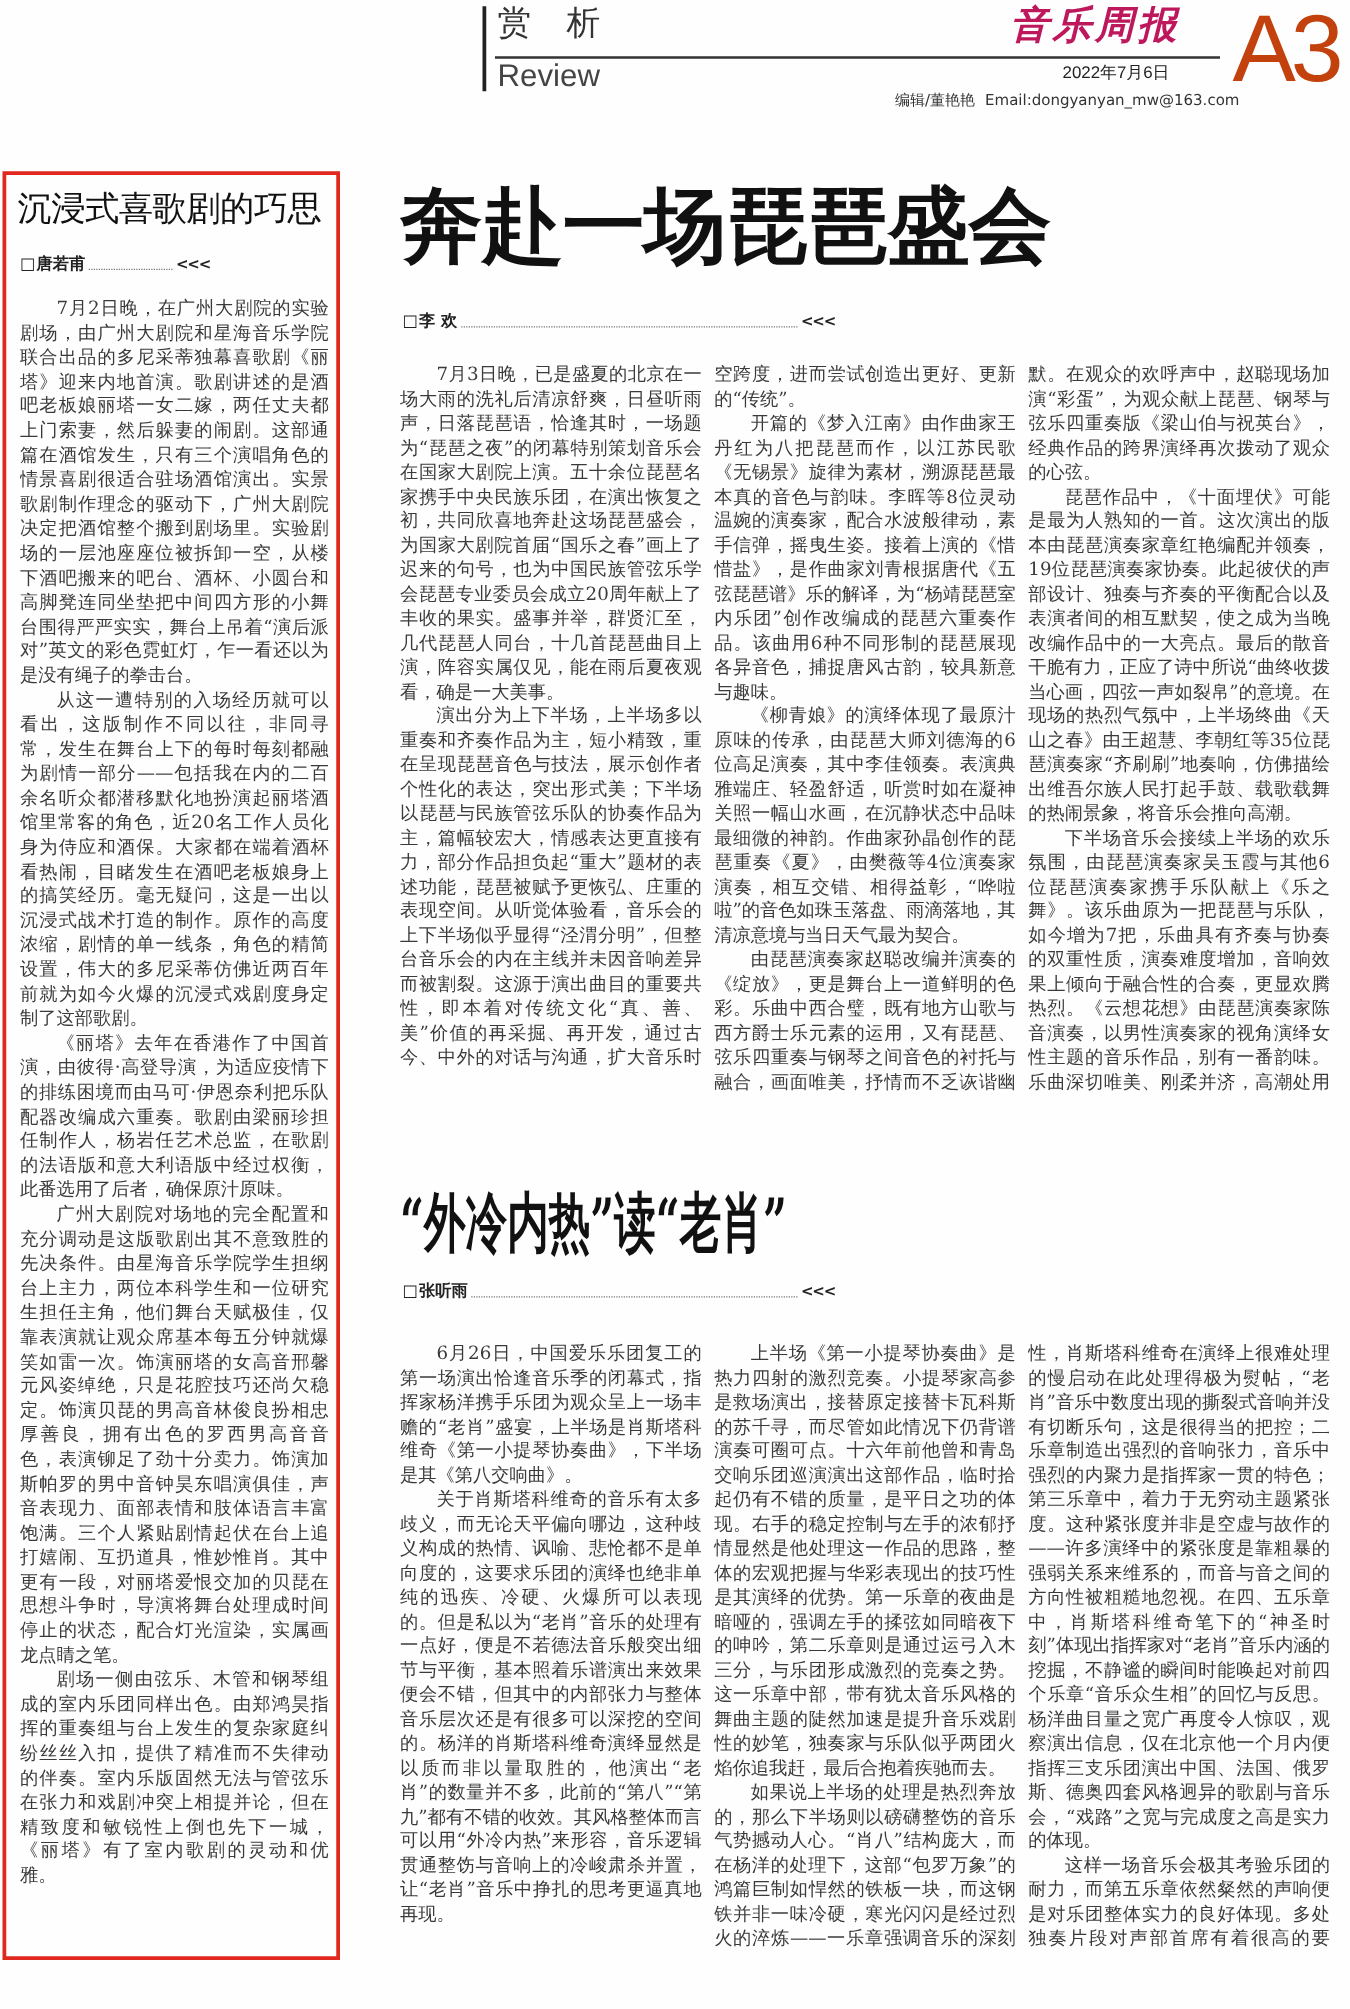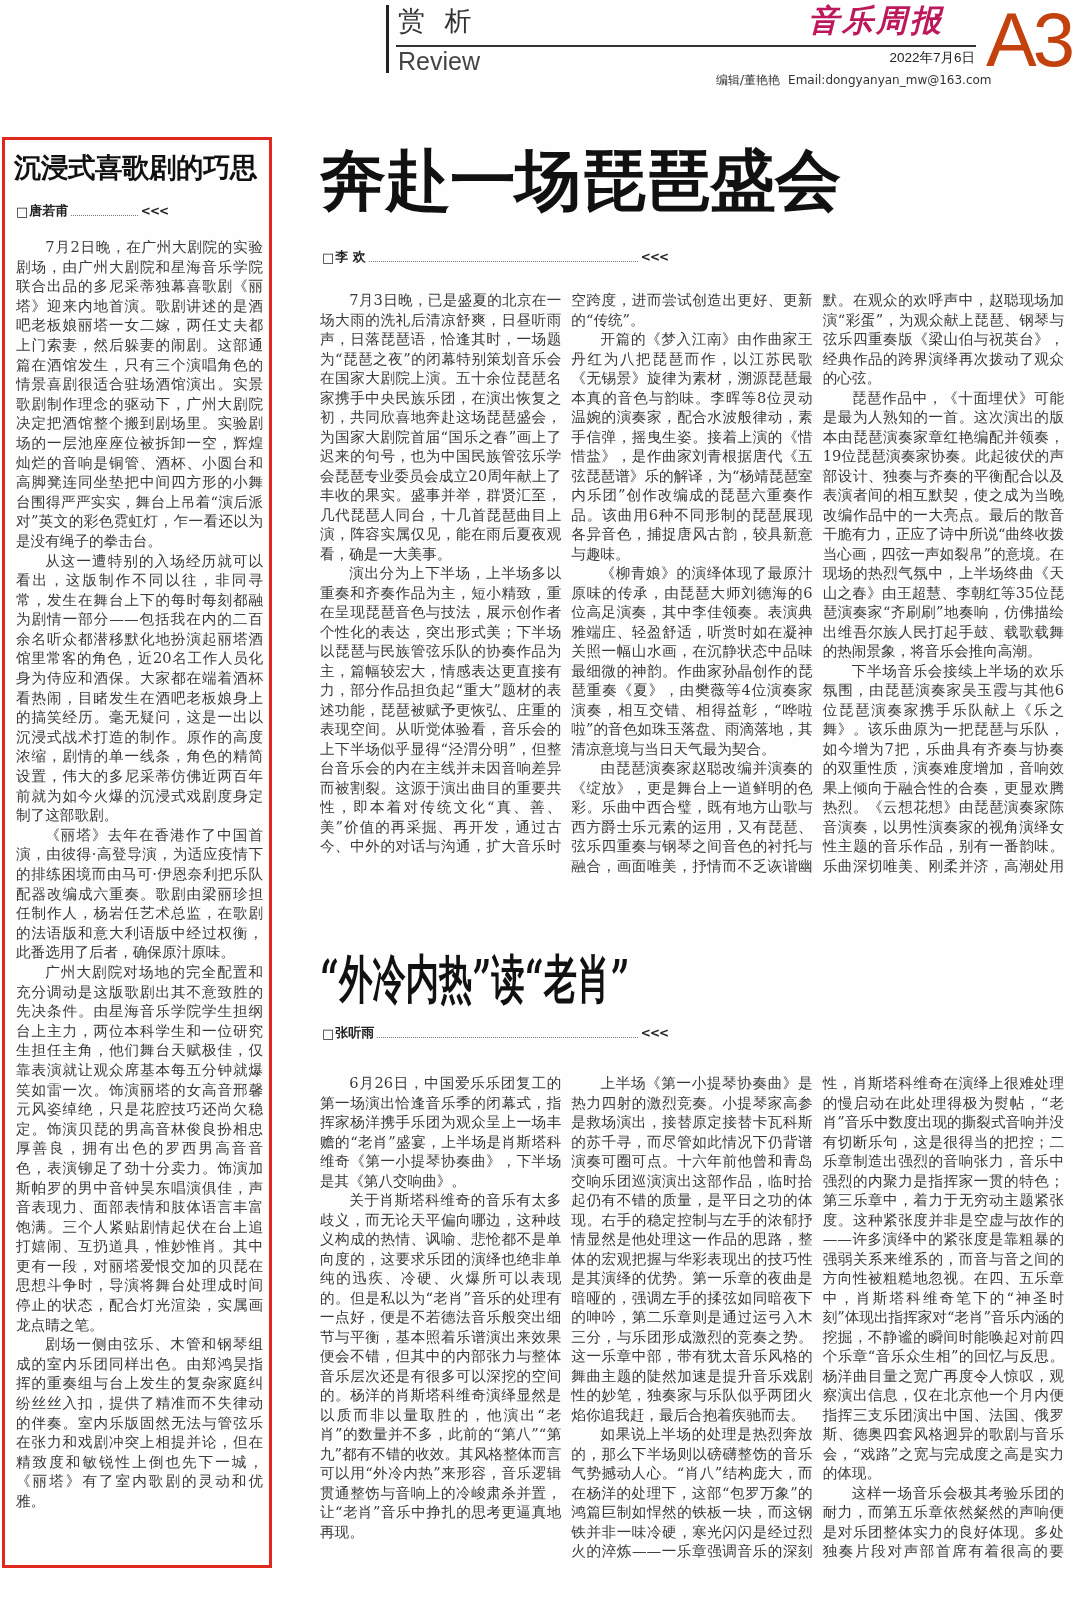--- a/index.html
+++ b/index.html
@@ -12,7 +12,7 @@
 
   
   .hdr-bar { left:386px; top:5px; width:3px; height:68px; background:#222; }
-  .hdr-cn { left:398px; top:4px; font-family:Liberation Sans, sans-serif; font-size:27px; color:#333; letter-spacing:6px; line-height:34px; white-space:pre; }
+  .hdr-cn { left:398px; top:4px; font-family:Liberation Mono, monospace; font-size:27px; color:#333; letter-spacing:6px; line-height:34px; white-space:pre; }
   .hdr-rule { left:396px; top:45px; width:580px; height:2px; background:#333; }
   .hdr-en { left:398px; top:47px; font-family:"Liberation Sans","DejaVu Sans",sans-serif; font-size:25px; color:#444; line-height:28px; }
   .hdr-mast { left:808px; top:0px; font-family:"DejaVu Serif","Liberation Serif",serif; font-style:italic; font-weight:bold; font-size:31px; color:#be185d; letter-spacing:3px; line-height:40px; }

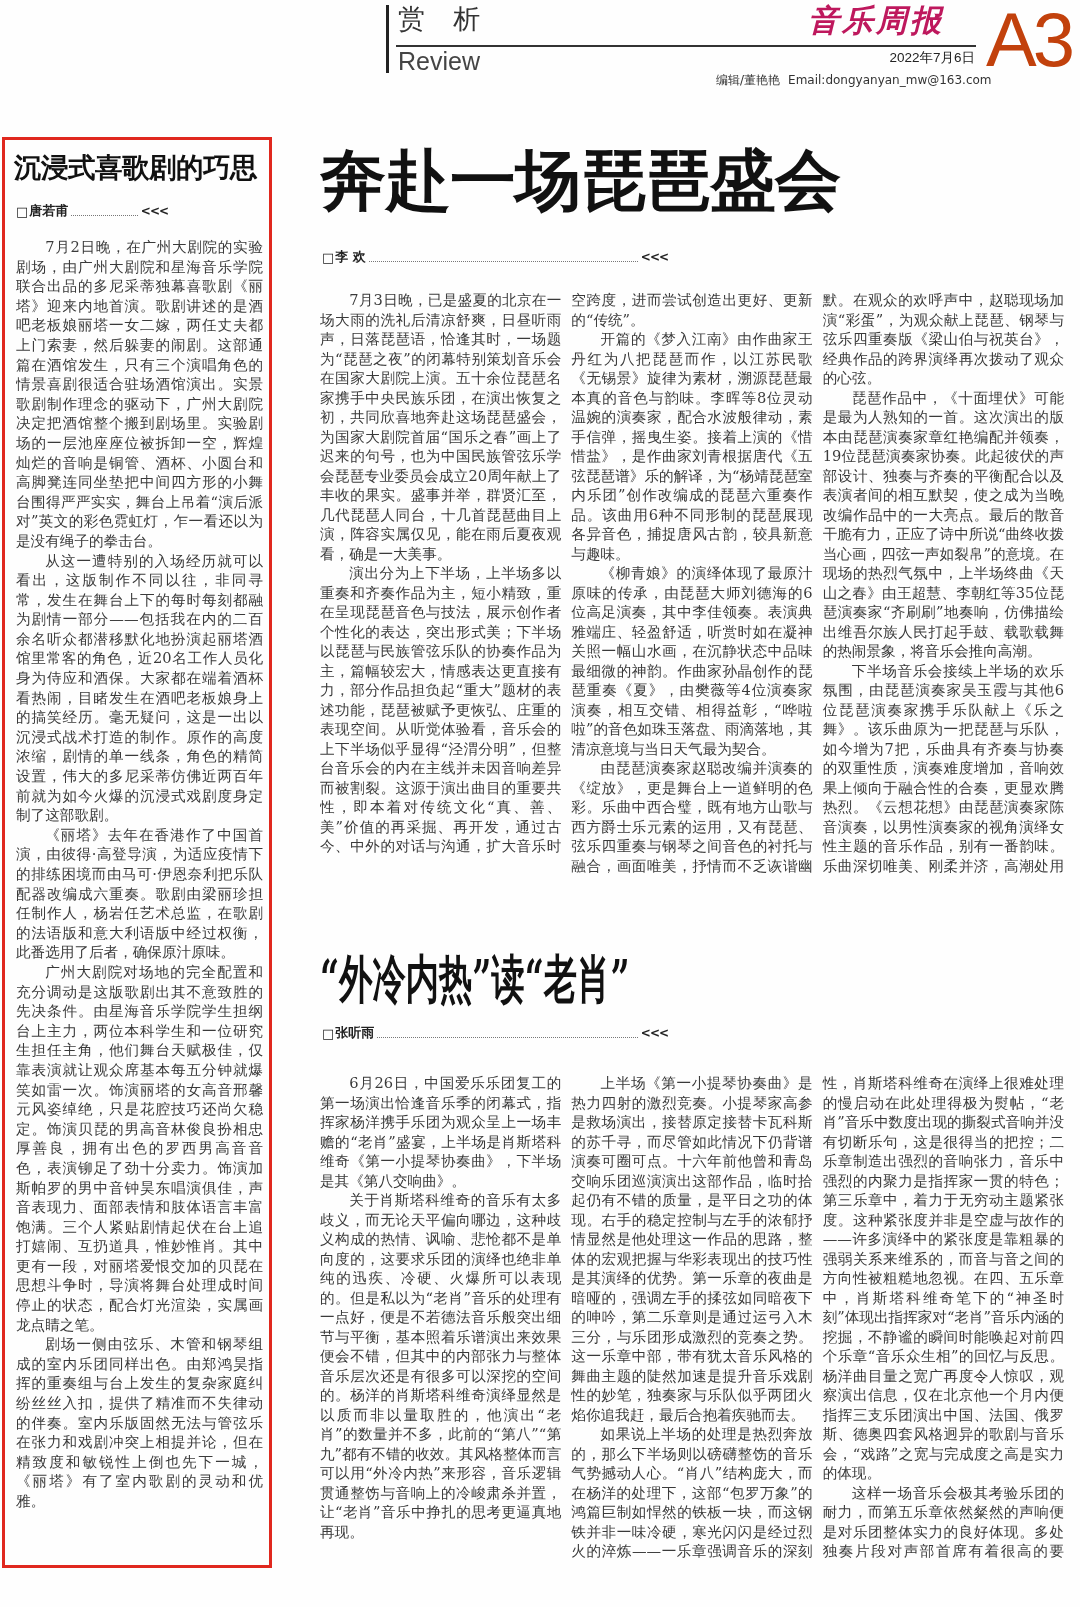--- a/index.html
+++ b/index.html
@@ -16,7 +16,7 @@
   .hdr-rule { left:396px; top:45px; width:580px; height:2px; background:#333; }
   .hdr-en { left:398px; top:47px; font-family:"Liberation Sans","DejaVu Sans",sans-serif; font-size:25px; color:#444; line-height:28px; }
   .hdr-mast { left:808px; top:0px; font-family:"DejaVu Serif","Liberation Serif",serif; font-style:italic; font-weight:bold; font-size:31px; color:#be185d; letter-spacing:3px; line-height:40px; }
-  .hdr-date { left:850px; top:50px; width:125px; text-align:right; font-family:"Liberation Sans","DejaVu Sans",sans-serif; font-size:13.5px; color:#222; line-height:16px; }
+  .hdr-date { left:850px; top:50px; width:125px; text-align:left; font-family:"Liberation Sans","DejaVu Sans",sans-serif; font-size:13.5px; color:#222; line-height:16px; }
   .hdr-page { left:986px; top:2px; font-family:"Liberation Sans","DejaVu Sans",sans-serif; font-size:76px; color:#c2410c; letter-spacing:-4px; line-height:76px; }
   .hdr-editor { left:716px; top:72px; font-family:"DejaVu Sans","Liberation Sans",sans-serif; font-size:12px; color:#333; line-height:16px; white-space:nowrap; }
   .hdr-editor span + span { margin-left:8px; }

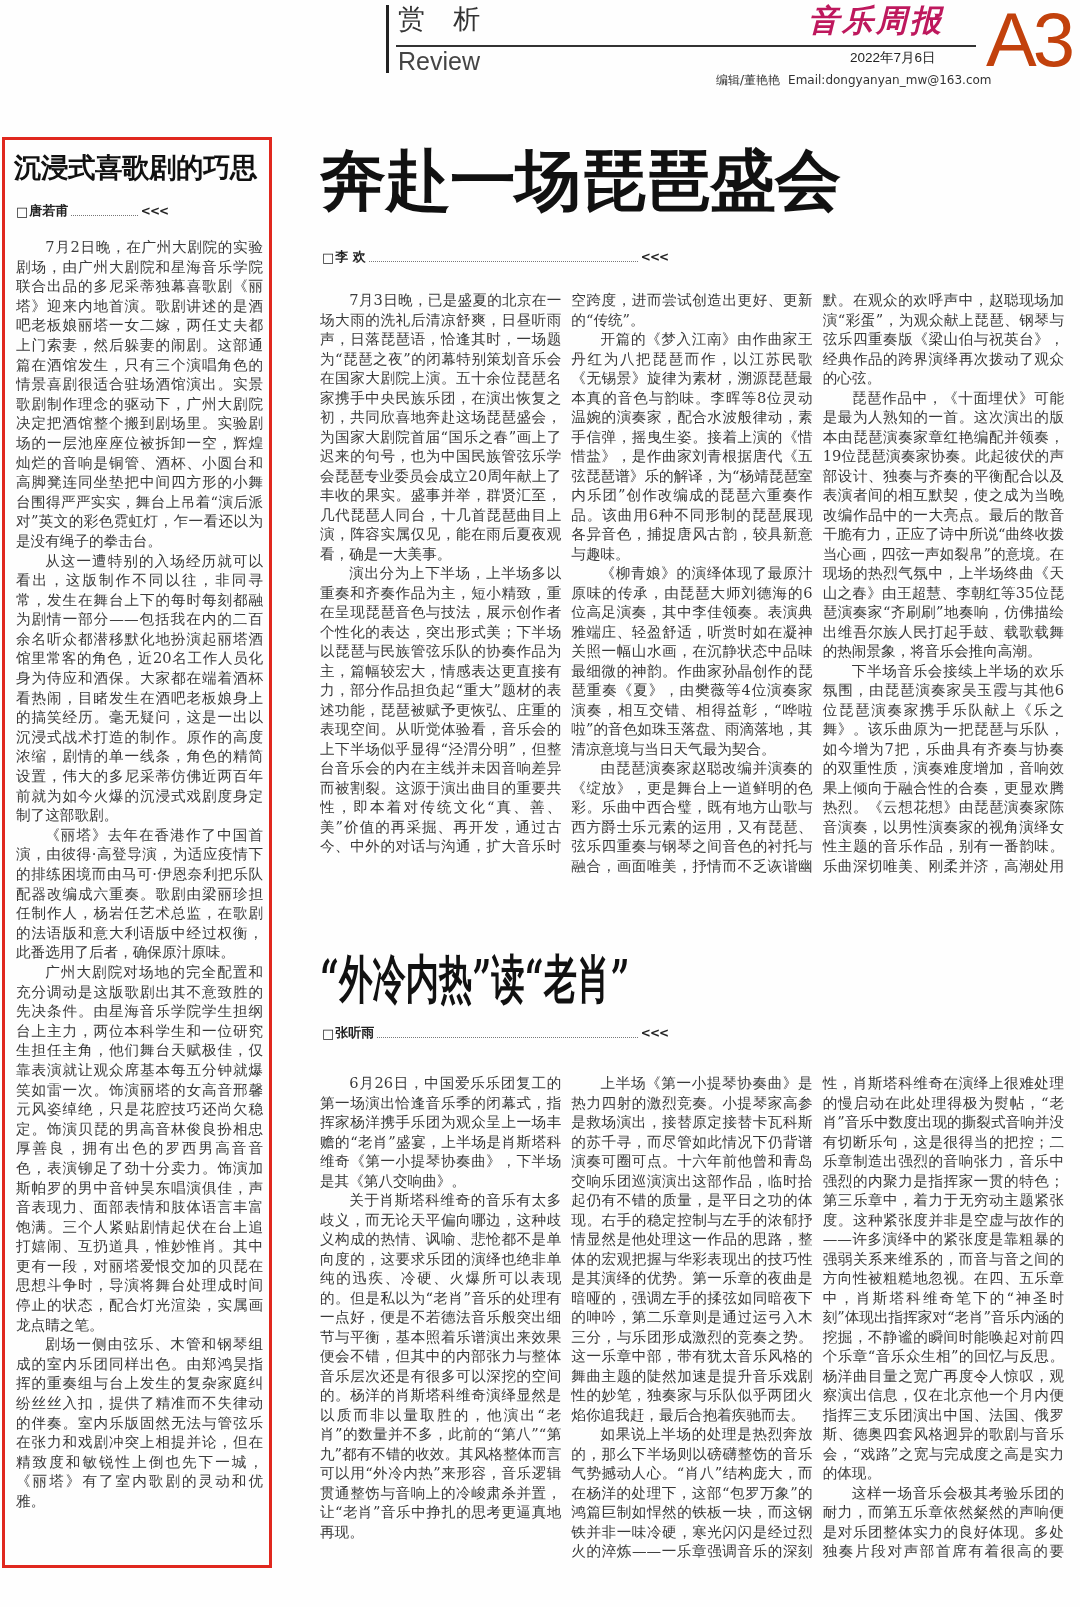--- a/index.html
+++ b/index.html
@@ -36,7 +36,7 @@
 
   
   .sidebar { left:2px; top:137px; width:264px; height:1425px; border:3px solid #e0281e; }
-  .sb-title { left:9px; top:10px; font-size:27.5px; font-weight:700; color:#111; line-height:34px; white-space:nowrap; letter-spacing:-0.5px; }
+  .sb-title { left:9px; top:10px; font-size:27.5px; font-weight:400; color:#111; line-height:34px; white-space:nowrap; letter-spacing:-0.5px; }
   .sb-byline { left:11px; top:63px; width:152px; }
   .sb-body { left:11px; top:97px; width:247px; height:1318px; overflow:hidden; }
   .sb-body p { line-height:19.6px; }

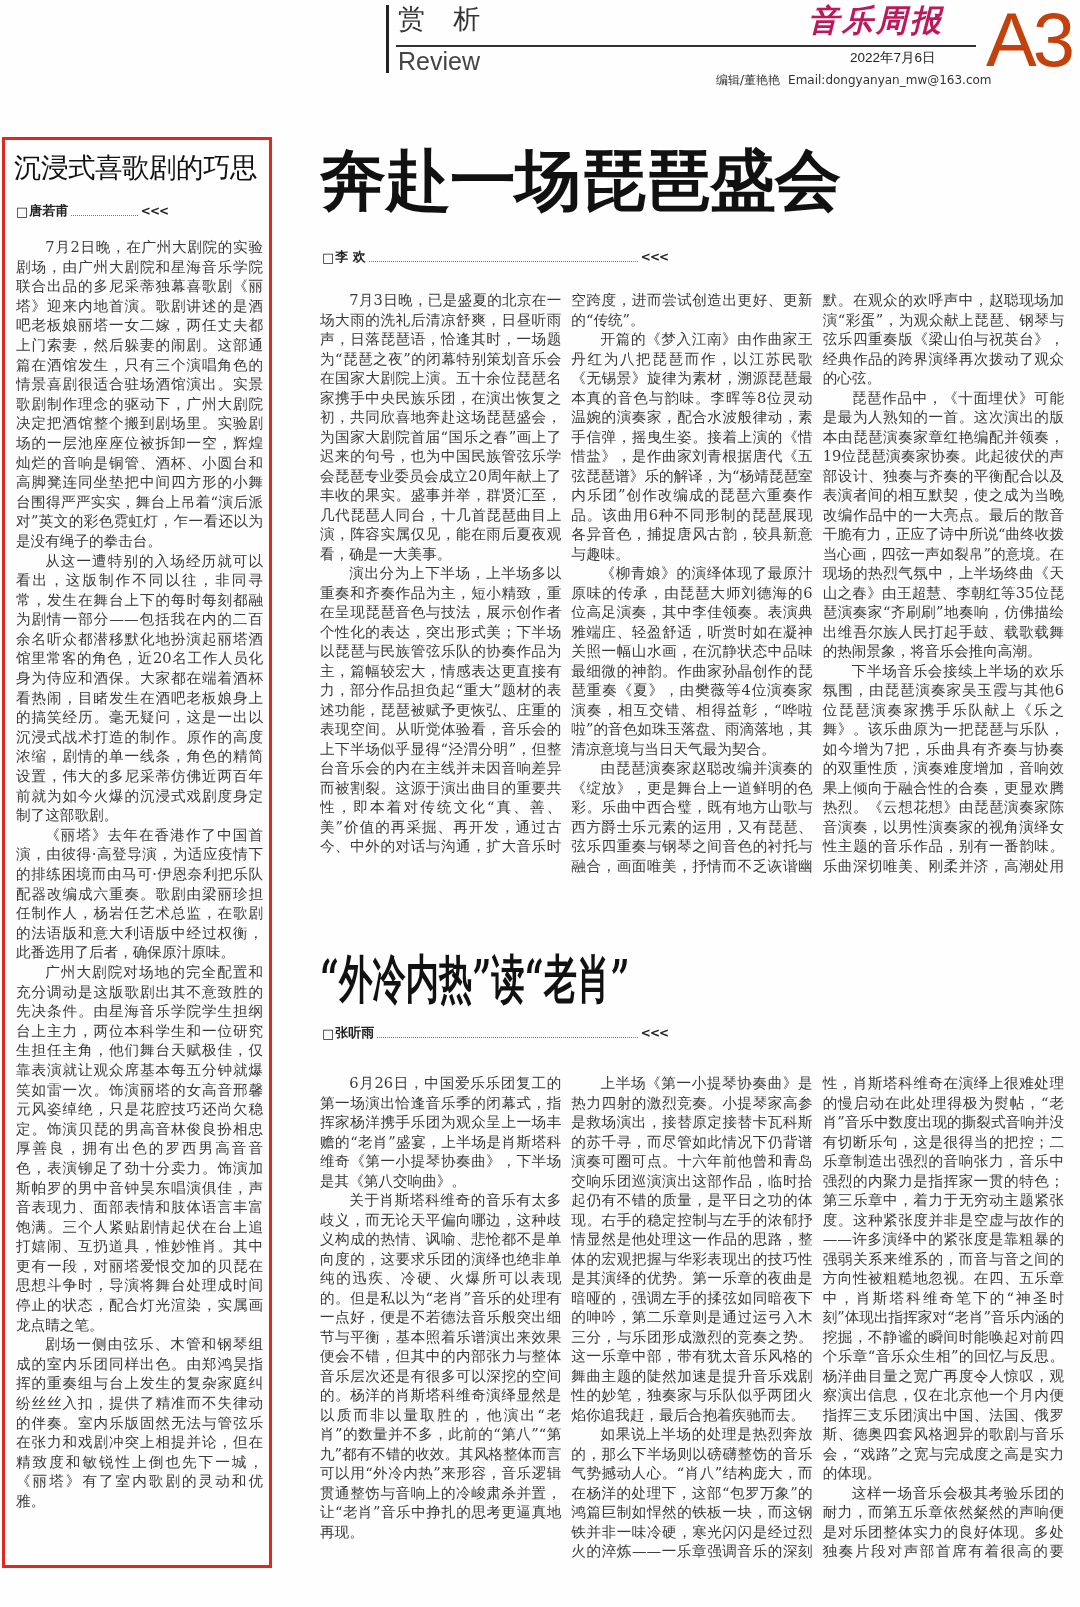--- a/index.html
+++ b/index.html
@@ -74,7 +74,7 @@
     <span class="arr">&lt;&lt;&lt;</span>
   </div>
   <div class="abs body-text sb-body">
-    <p>7月2日晚，在广州大剧院的实验剧场，由广州大剧院和星海音乐学院联合出品的多尼采蒂独幕喜歌剧《丽塔》迎来内地首演。歌剧讲述的是酒吧老板娘丽塔一女二嫁，两任丈夫都上门索妻，然后躲妻的闹剧。这部通篇在酒馆发生，只有三个演唱角色的情景喜剧很适合驻场酒馆演出。实景歌剧制作理念的驱动下，广州大剧院决定把酒馆整个搬到剧场里。实验剧场的一层池座座位被拆卸一空，辉煌灿烂的音响是铜管、酒杯、小圆台和高脚凳连同坐垫把中间四方形的小舞台围得严严实实，舞台上吊着“演后派对”英文的彩色霓虹灯，乍一看还以为是没有绳子的拳击台。</p>
+    <p>7月2日晚，在广州大剧院的实验剧场，由广州大剧院和星海音乐学院联合出品的多尼采蒂独幕喜歌剧《丽塔》迎来内地首演。歌剧讲述的是酒吧老板娘丽塔一女二嫁，两任丈夫都上门索妻，然后躲妻的闹剧。这部通篇在酒馆发生，只有三个演唱角色的情景喜剧很适合驻场酒馆演出。实景歌剧制作理念的驱动下，广州大剧院决定把酒馆整个搬到剧场里。实验剧场的一层池座座位被拆卸一空，从楼下酒吧搬来的吧台、酒杯、小圆台和高脚凳连同坐垫把中间四方形的小舞台围得严严实实，舞台上吊着“演后派对”英文的彩色霓虹灯，乍一看还以为是没有绳子的拳击台。</p>
     <p>从这一遭特别的入场经历就可以看出，这版制作不同以往，非同寻常，发生在舞台上下的每时每刻都融为剧情一部分——包括我在内的二百余名听众都潜移默化地扮演起丽塔酒馆里常客的角色，近20名工作人员化身为侍应和酒保。大家都在端着酒杯看热闹，目睹发生在酒吧老板娘身上的搞笑经历。毫无疑问，这是一出以沉浸式战术打造的制作。原作的高度浓缩，剧情的单一线条，角色的精简设置，伟大的多尼采蒂仿佛近两百年前就为如今火爆的沉浸式戏剧度身定制了这部歌剧。</p>
     <p>《丽塔》去年在香港作了中国首演，由彼得·高登导演，为适应疫情下的排练困境而由马可·伊恩奈利把乐队配器改编成六重奏。歌剧由梁丽珍担任制作人，杨岩任艺术总监，在歌剧的法语版和意大利语版中经过权衡，此番选用了后者，确保原汁原味。</p>
     <p>广州大剧院对场地的完全配置和充分调动是这版歌剧出其不意致胜的先决条件。由星海音乐学院学生担纲台上主力，两位本科学生和一位研究生担任主角，他们舞台天赋极佳，仅靠表演就让观众席基本每五分钟就爆笑如雷一次。饰演丽塔的女高音邢馨元风姿绰绝，只是花腔技巧还尚欠稳定。饰演贝琵的男高音林俊良扮相忠厚善良，拥有出色的罗西男高音音色，表演铆足了劲十分卖力。饰演加斯帕罗的男中音钟昊东唱演俱佳，声音表现力、面部表情和肢体语言丰富饱满。三个人紧贴剧情起伏在台上追打嬉闹、互扔道具，惟妙惟肖。其中更有一段，对丽塔爱恨交加的贝琵在思想斗争时，导演将舞台处理成时间停止的状态，配合灯光渲染，实属画龙点睛之笔。</p>

